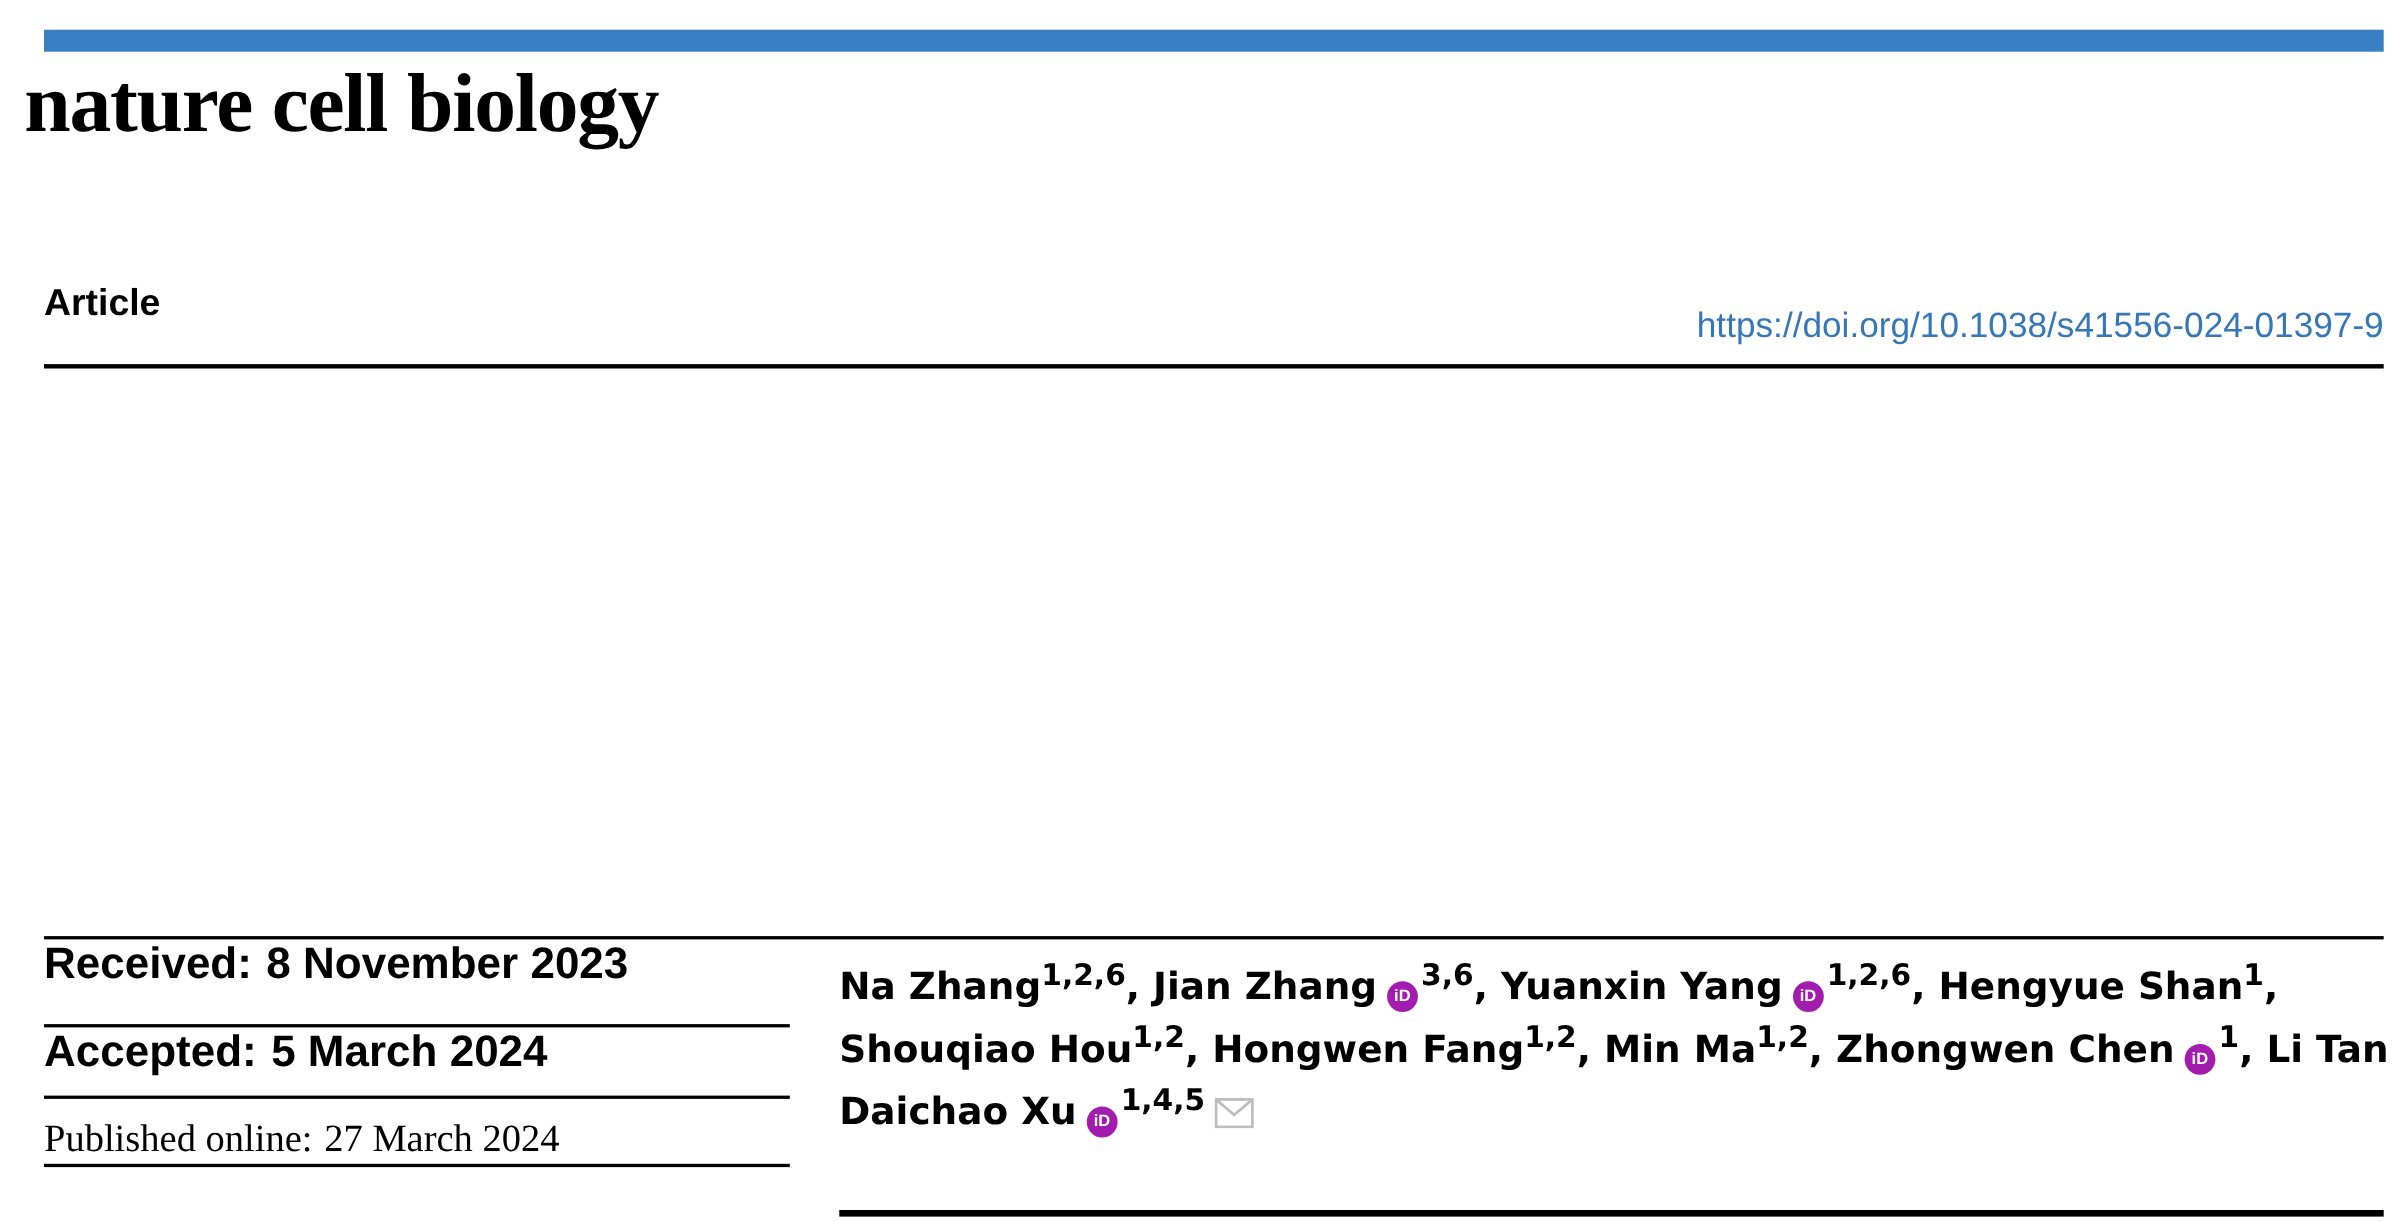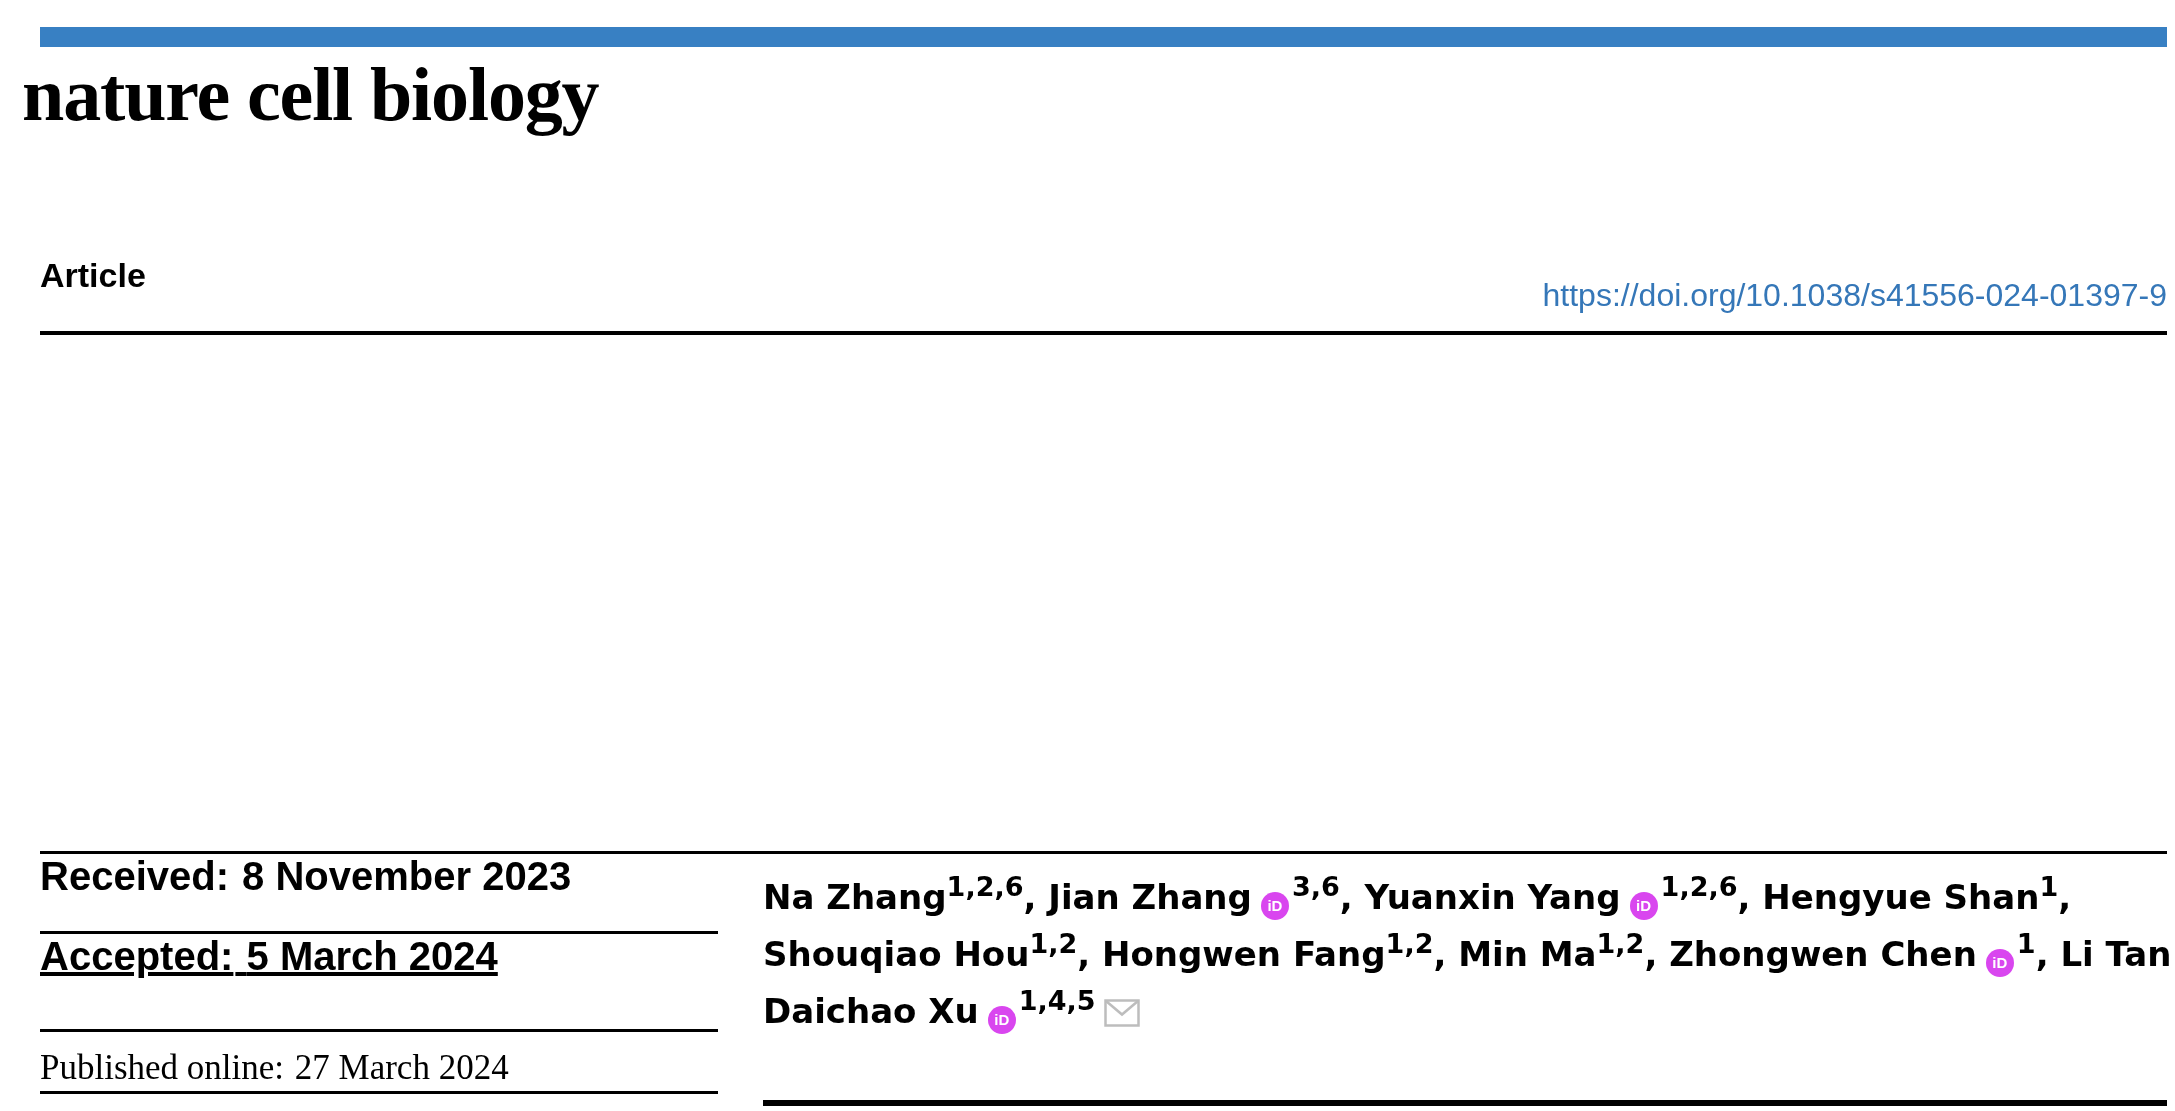--- a/index.html
+++ b/index.html
@@ -41,7 +41,7 @@
   .aff{font-size:27px;position:relative;top:-13px;letter-spacing:0;}
   .orcid{
     display:inline-block;width:28px;height:28px;border-radius:50%;
-    background:#d946ef;color:#fff;font-family:"Liberation Sans",sans-serif;
+    background:#a21caf;color:#fff;font-family:"Liberation Sans",sans-serif;
     font-weight:700;font-size:15px;line-height:28px;text-align:center;
     margin:0 3px 0 9px;vertical-align:-2px;cursor:pointer;
   }

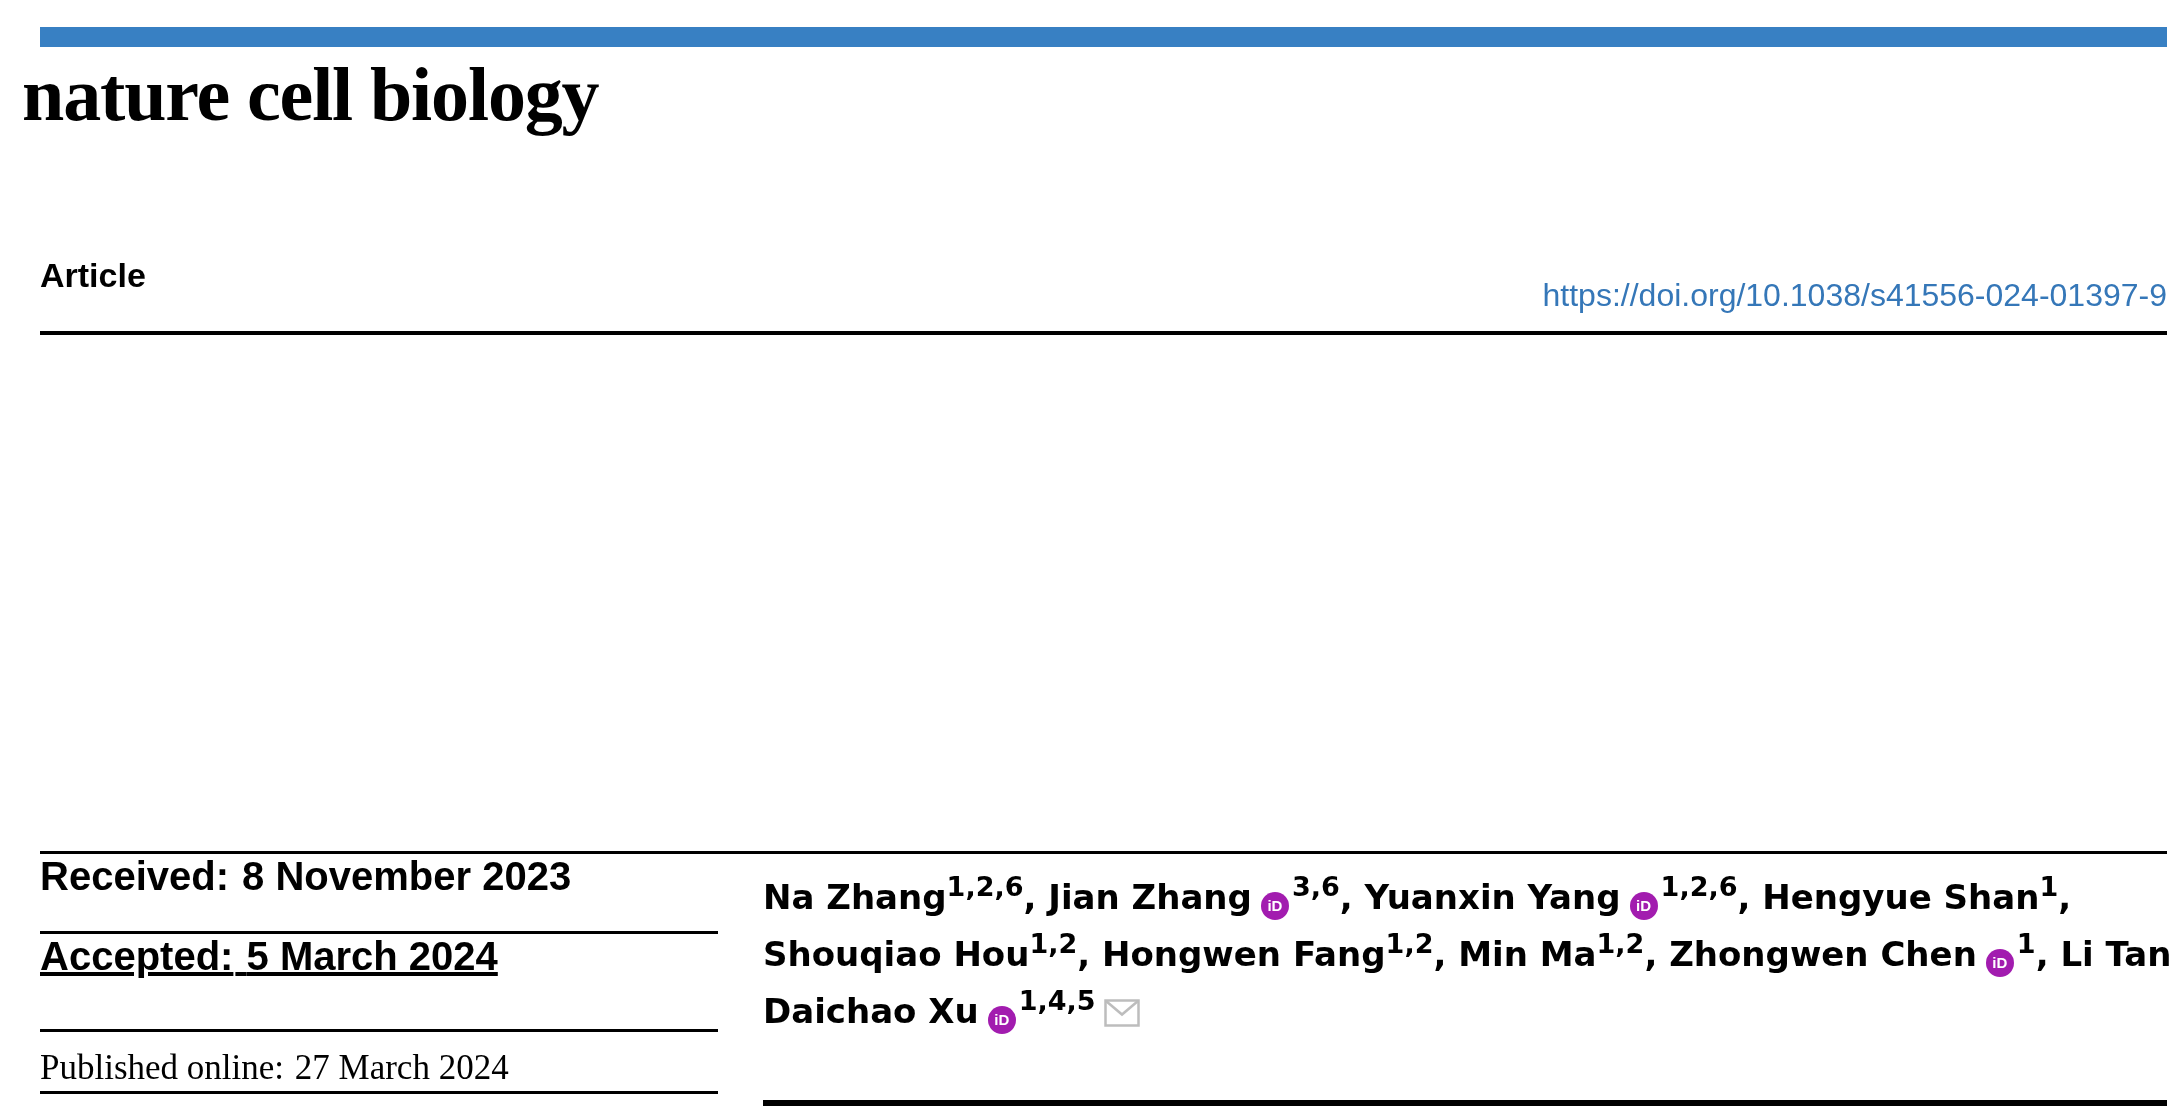--- a/index.html
+++ b/index.html
@@ -27,7 +27,7 @@
     box-sizing:border-box;height:80px;
     border-bottom:3px solid #000;font-size:40px;font-weight:700;white-space:nowrap;
   }
-  .date-row:nth-child(2){height:98px;text-decoration:underline;}
+  .date-row:nth-child(2){height:65px;}
   .date-row:nth-child(3){
     height:62px;font-family:"Liberation Serif",serif;font-weight:400;
     font-size:35px;padding-top:16px;

